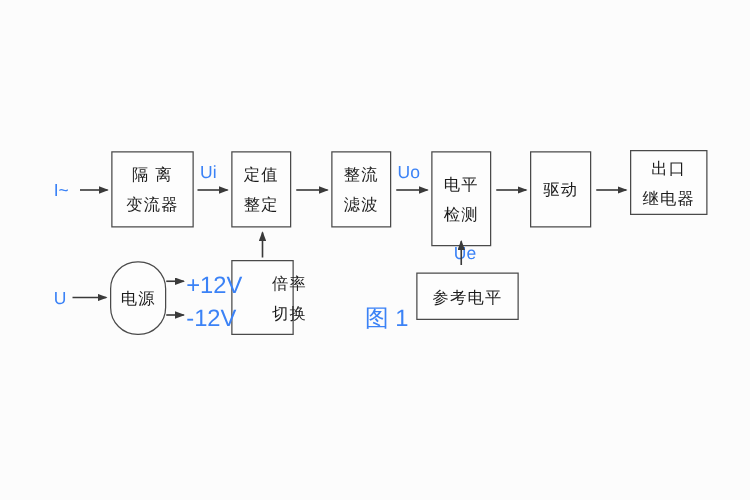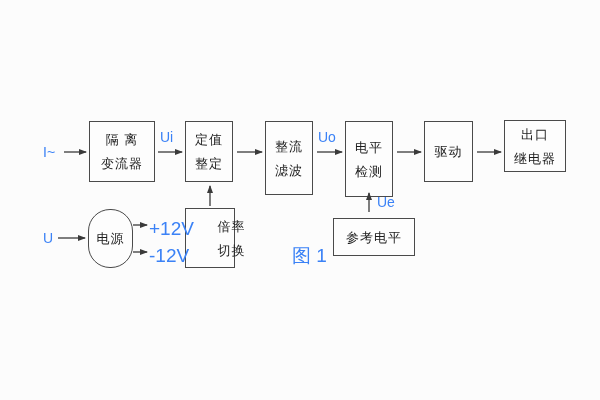--- a/index.html
+++ b/index.html
@@ -64,7 +64,7 @@
     <span>变流器</span>
   </div>
 
-  <div class="block" style="left:265px; top:121px; width:48px; height:74px;">
+  <div class="block" style="left:265px; top:121px; width:48px; height:61px;">
     <span>整流</span>
     <span>滤波</span>
   </div>

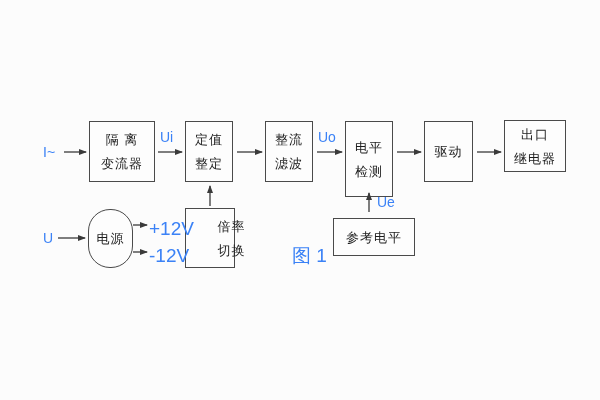--- a/index.html
+++ b/index.html
@@ -100,7 +100,7 @@
   <div class="lbl" style="left:43px; top:231px;">U</div>
   <div class="lbl" style="left:160px; top:130px;">Ui</div>
   <div class="lbl" style="left:318px; top:130px;">Uo</div>
-  <div class="lbl" style="left:377px; top:195px;">Ue</div>
+  <div class="lbl" style="left:363px; top:195px;">Ue</div>
   <div class="lbl small" style="left:149px; top:219px;">+12V</div>
   <div class="lbl small" style="left:149px; top:246px;">-12V</div>
   <div class="lbl small" style="left:292px; top:246px;">图 1</div>

